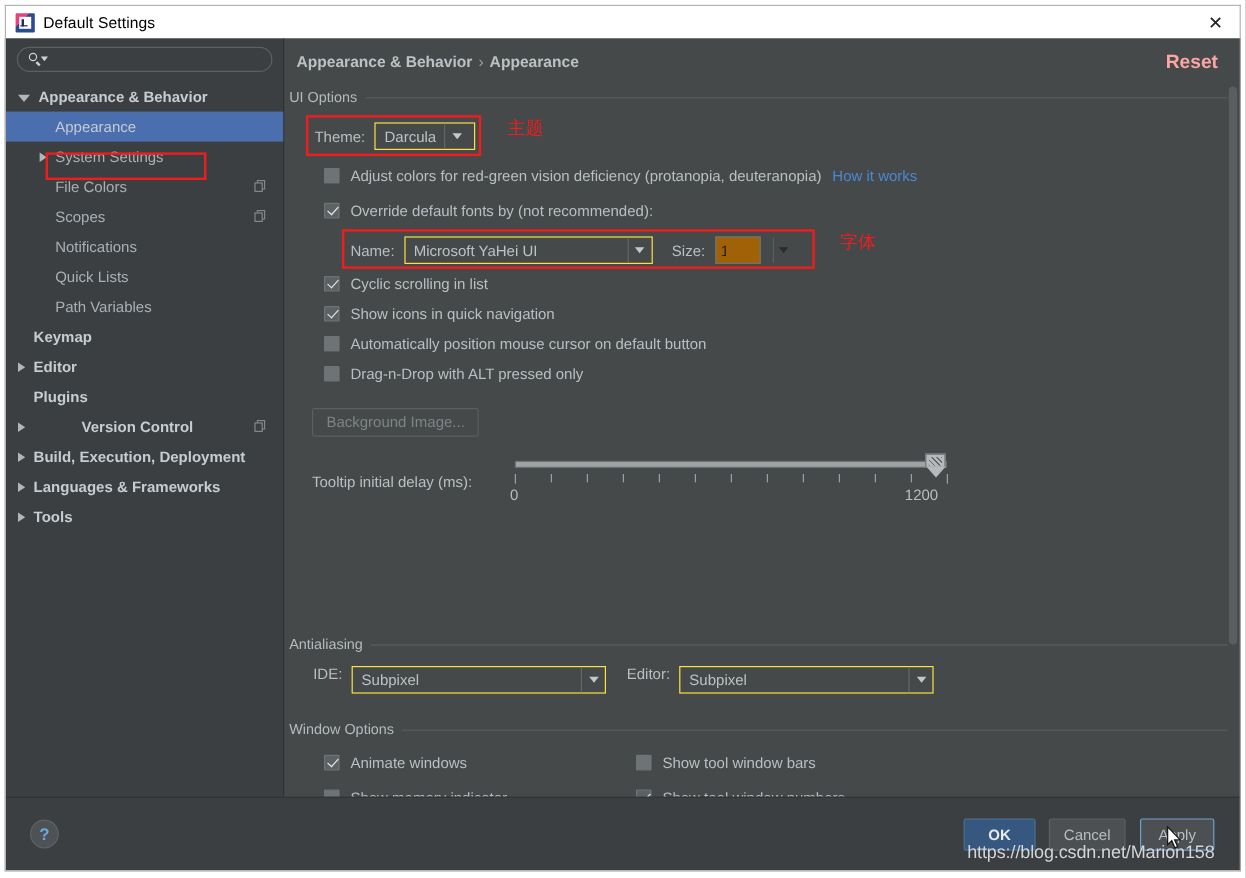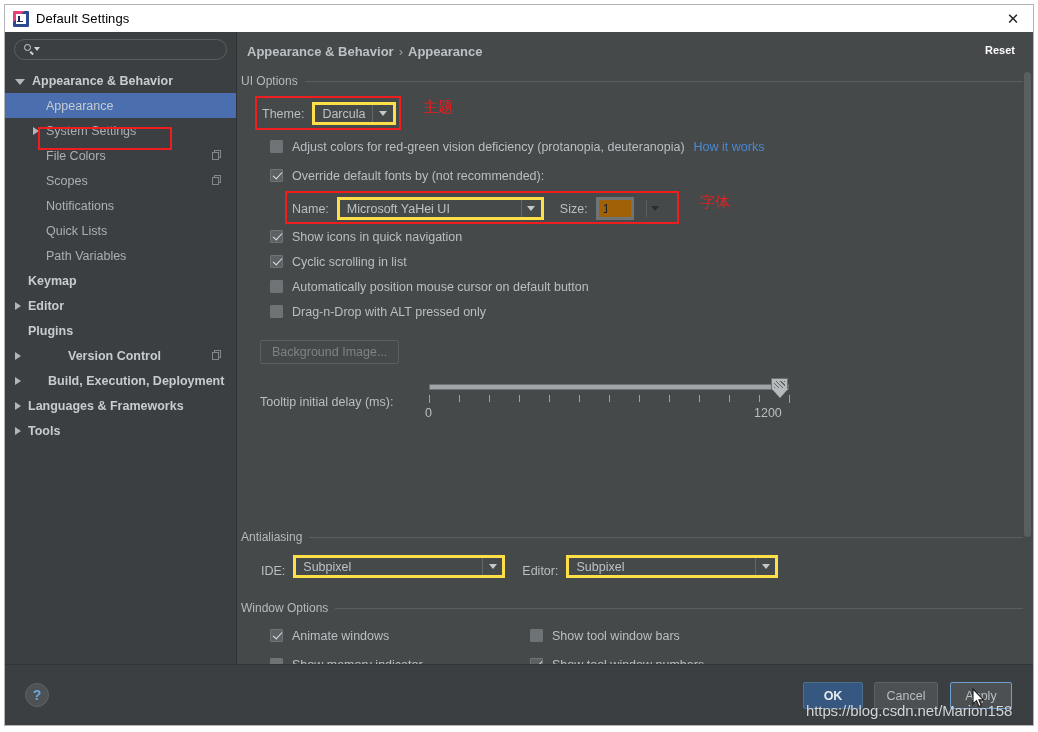--- a/index.html
+++ b/index.html
@@ -239,9 +239,9 @@
   .reset-link {
     position: absolute;
     right: 18px; top: 12px;
-    font-size: 11px;
+    font-size: 16px;
     font-weight: bold;
-    color: #ffffff;
+    color: #fca5a5;
     cursor: default;
   }
   .panel-body {

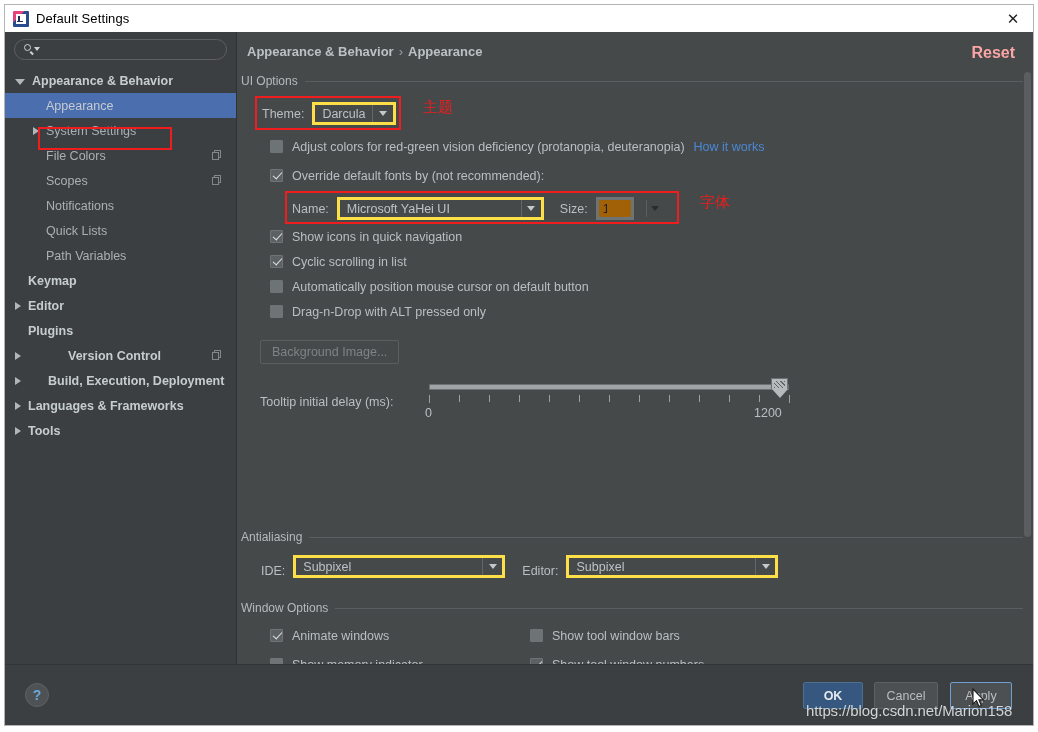--- a/index.html
+++ b/index.html
@@ -308,7 +308,7 @@
     display: inline-flex;
     align-items: stretch;
     height: 23px;
-    border: 3px solid #fde047;
+    border: 1px solid #fde047;
     background: #45494a;
     box-sizing: border-box;
     vertical-align: middle;

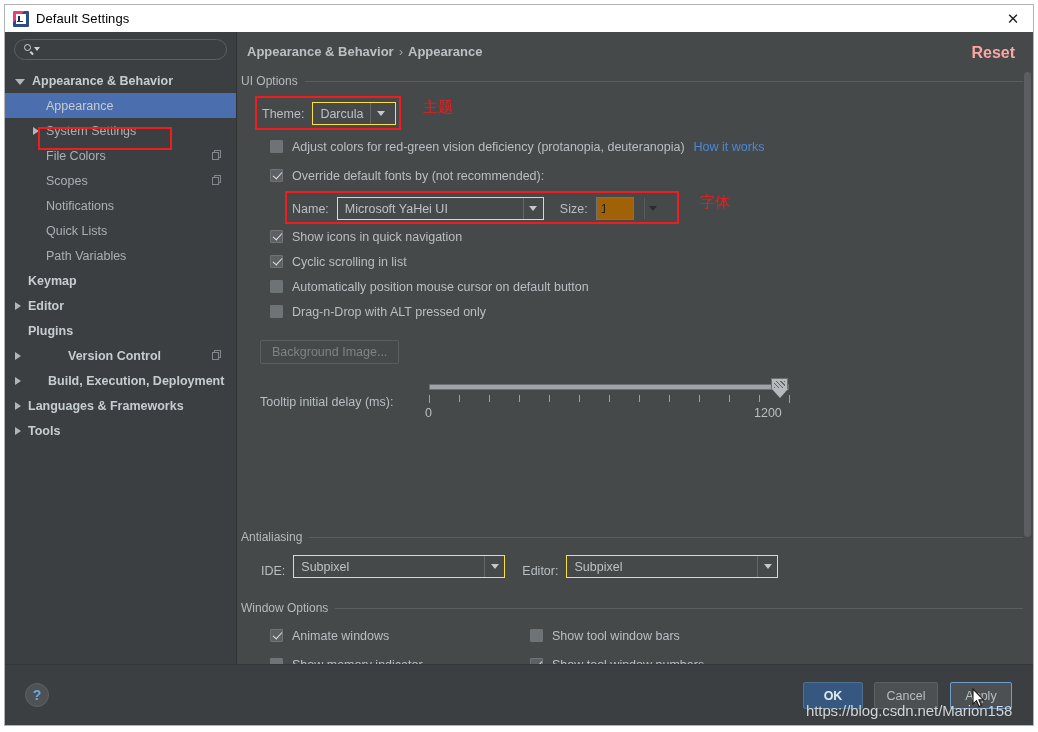--- a/index.html
+++ b/index.html
@@ -672,11 +672,11 @@
             <div id="ui-checkboxes" style="margin-left:33px; margin-top:-1px;">
                 <div class="ck-row">
                   <span class="ckbox checked"></span>
-                  <span>Show icons in quick navigation</span>
+                  <span>Cyclic scrolling in list</span>
                 </div>
                 <div class="ck-row">
                   <span class="ckbox checked"></span>
-                  <span>Cyclic scrolling in list</span>
+                  <span>Show icons in quick navigation</span>
                 </div>
                 <div class="ck-row">
                   <span class="ckbox"></span>

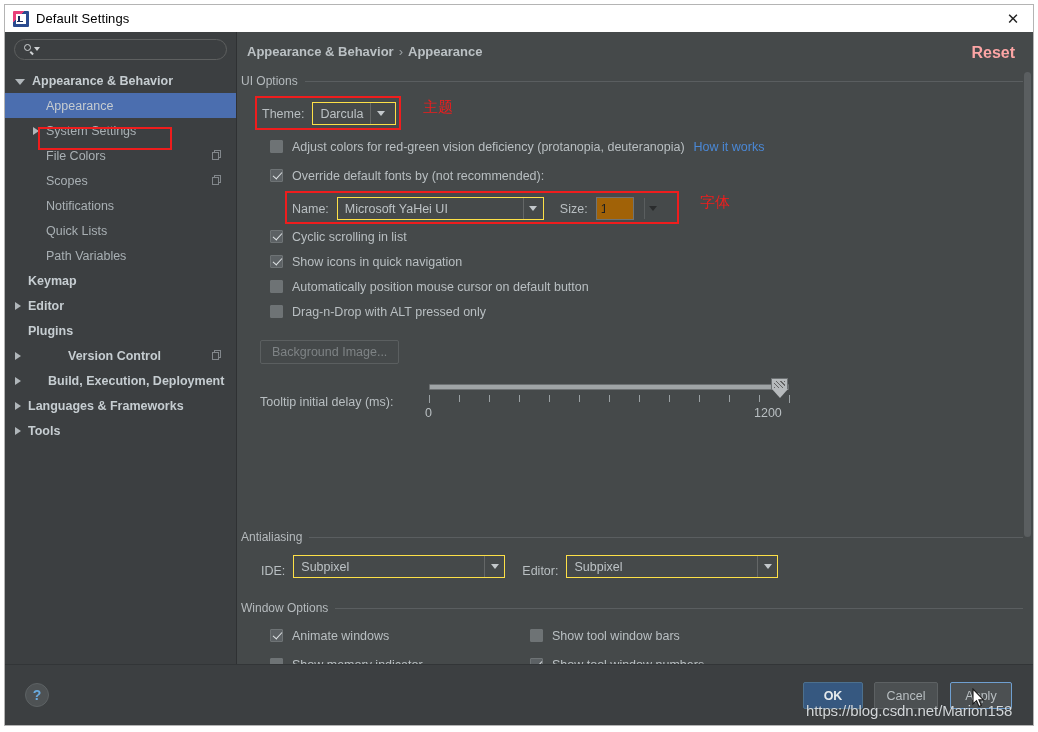--- a/index.html
+++ b/index.html
@@ -591,7 +591,7 @@
                 <span class="b2"></span>
               </span>
             </div>
-            <div class="tree-item bold" style="padding-left: 10px; gap: 20px;">
+            <div class="tree-item bold" style="padding-left: 10px;">
               <span class="arrow "></span>
               <span class="tlabel">Build, Execution, Deployment</span>
             </div>

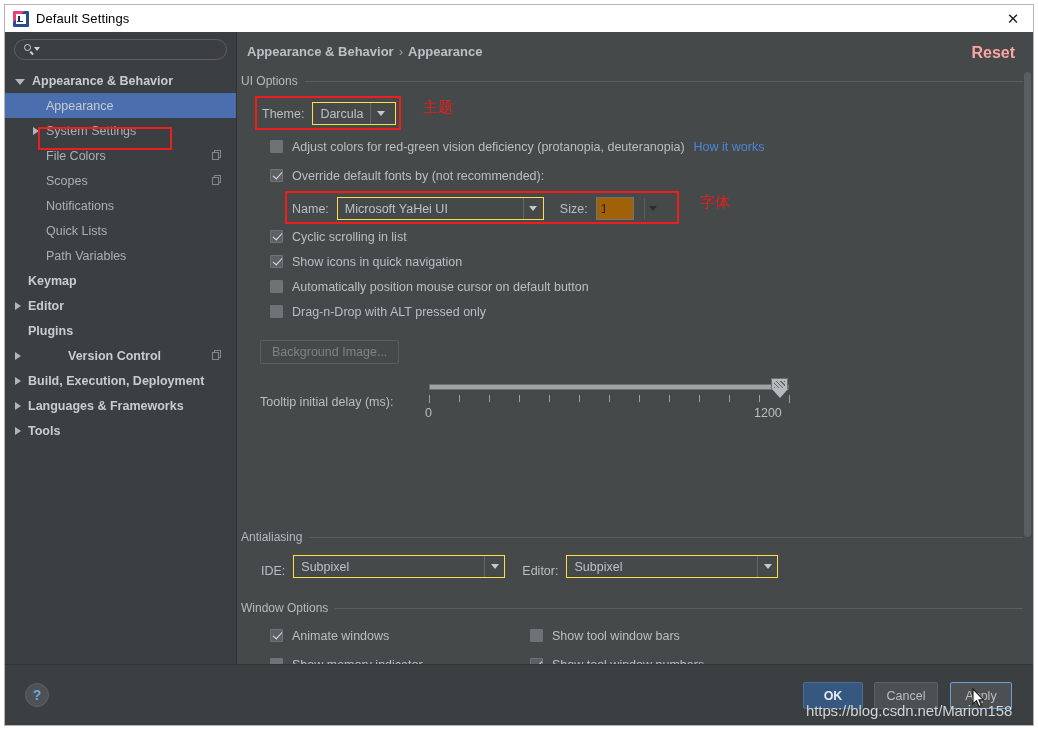--- a/index.html
+++ b/index.html
@@ -726,7 +726,7 @@
               <span class="line"></span>
             </div>
             <div style="position:relative; height:34px; margin-top:8px;">
-              <div style="position:absolute; left:24px; top:3px; display:flex; align-items:flex-end; gap:8px;">
+              <div style="position:absolute; left:24px; top:3px; display:flex; align-items:flex-start; gap:8px;">
                 <span class="inline-label">IDE:</span>
                 <span class="combo" style="width:212px;">
                   <span class="val" style="flex:1;">Subpixel</span>

